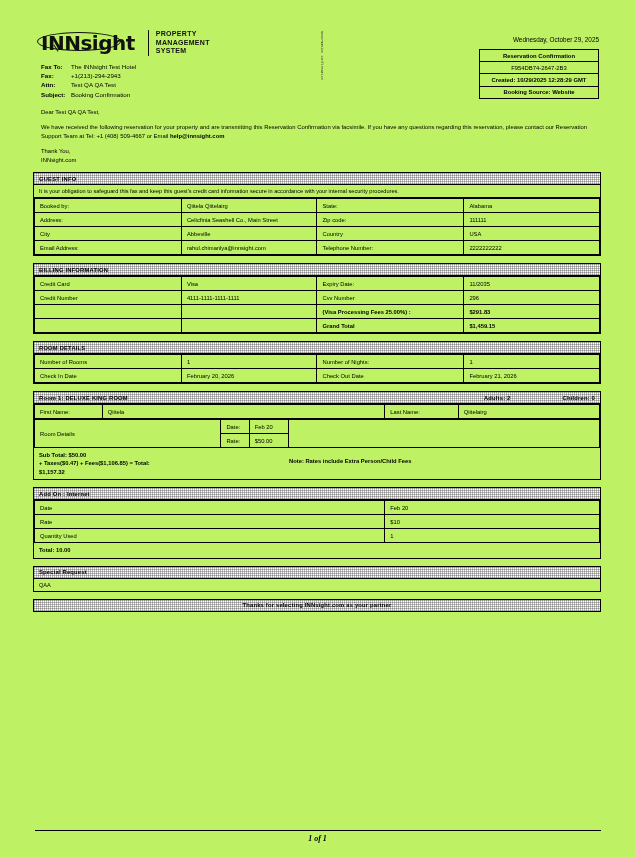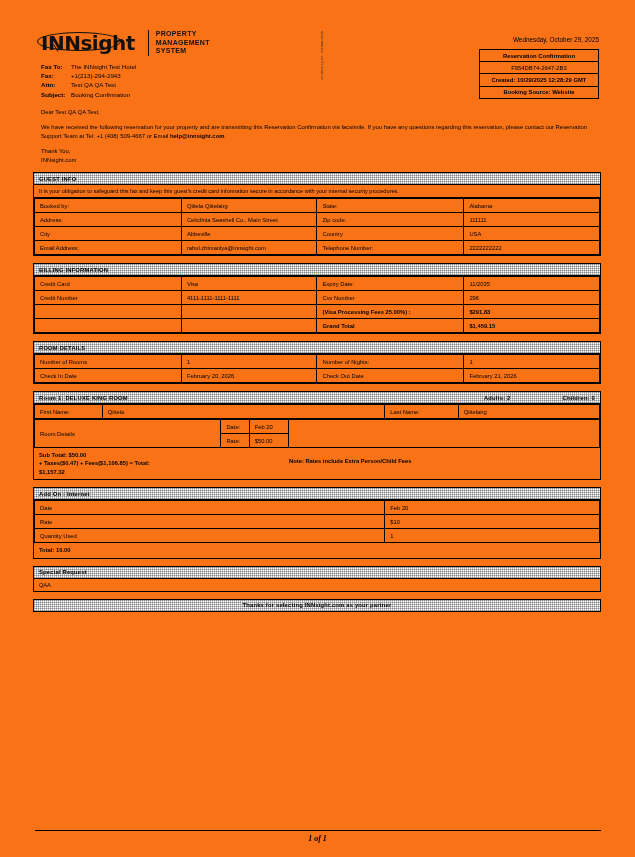--- a/index.html
+++ b/index.html
@@ -10,7 +10,7 @@
   }
   .page {
     width: 635px; height: 857px;
-    background: #f97316;
+    background: #bef264;
     position: relative;
     margin: 0 auto;
     overflow: hidden;

